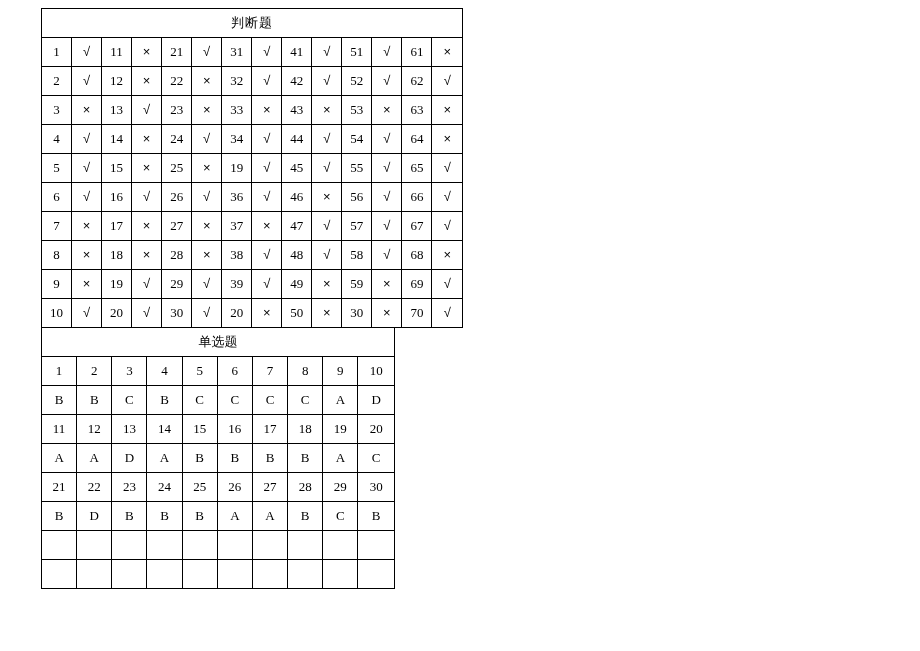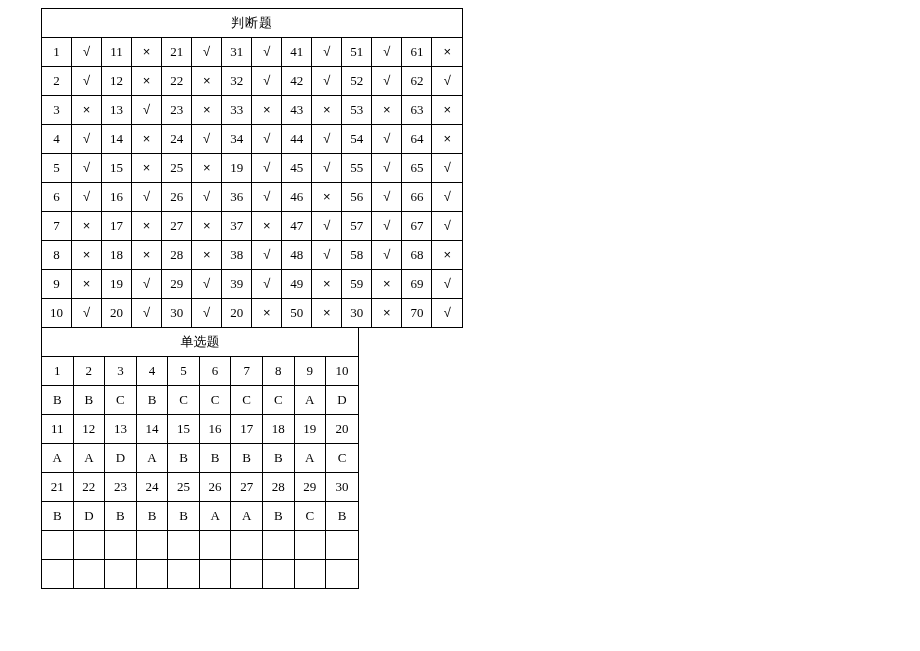--- a/index.html
+++ b/index.html
@@ -38,7 +38,7 @@
       letter-spacing: 1px;
     }
     .table2 {
-      width: 318px;
+      width: 354px;
       margin-left: 33px;
       border-top: none;
     }

